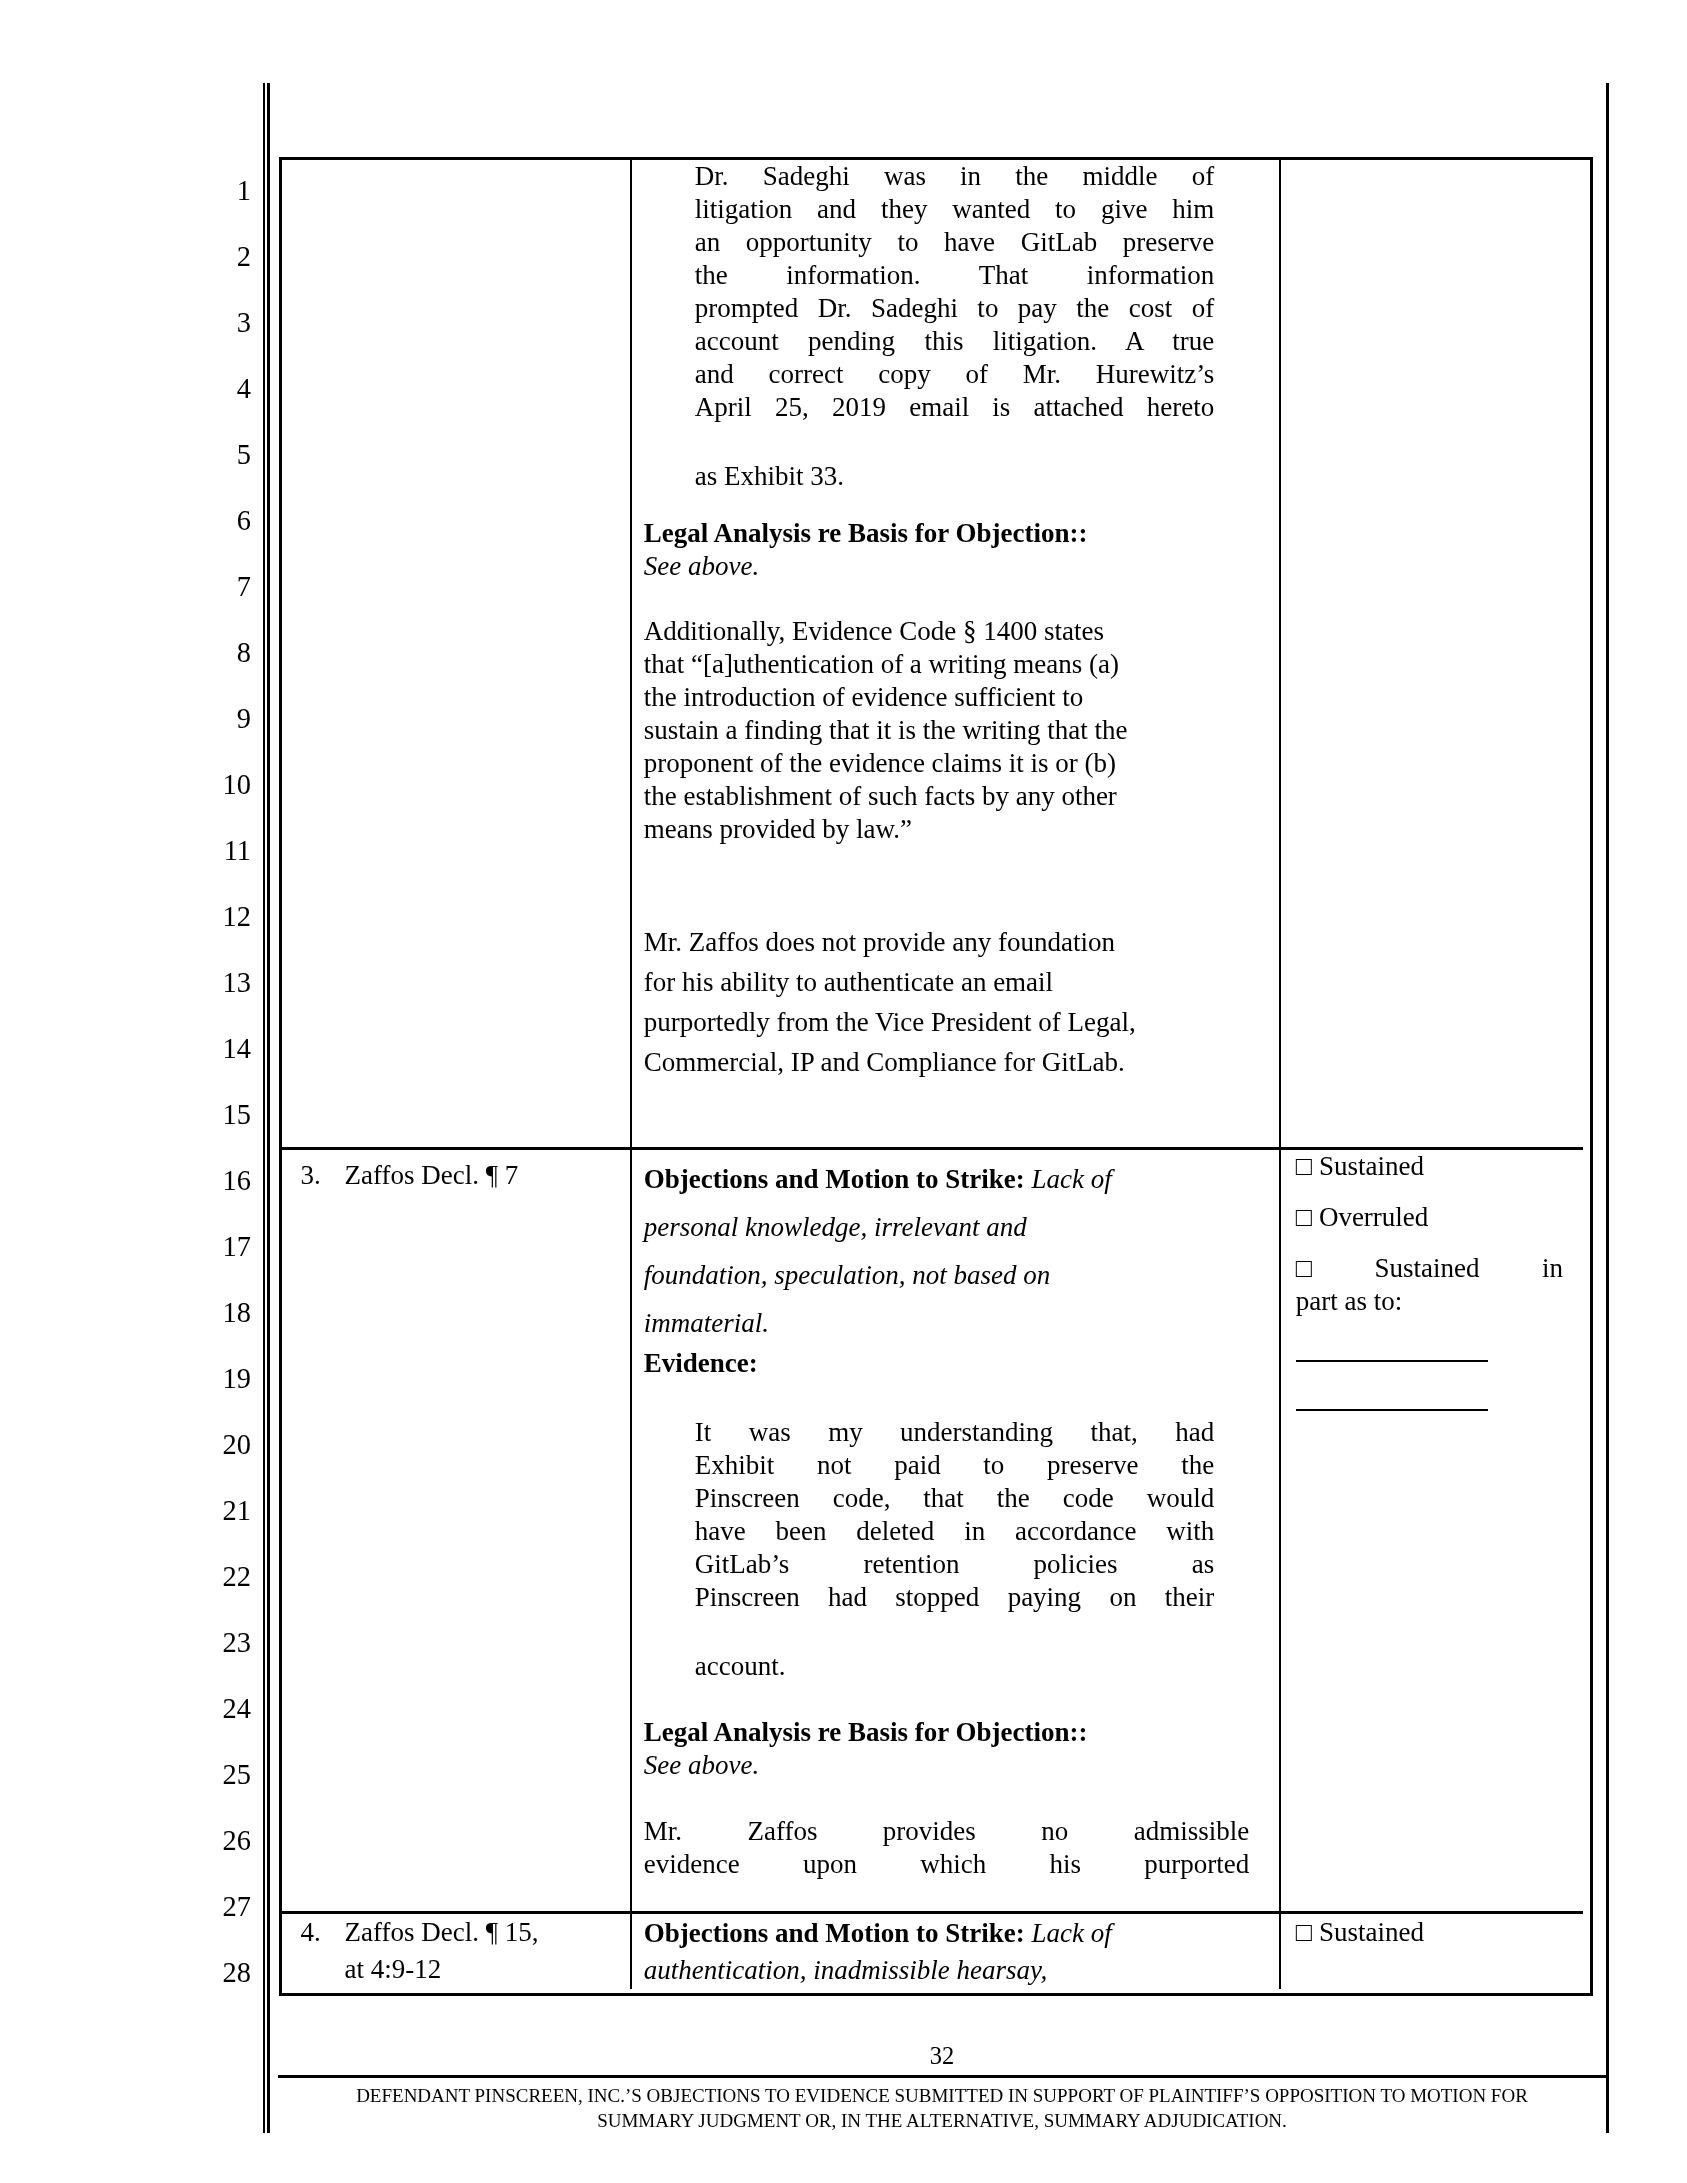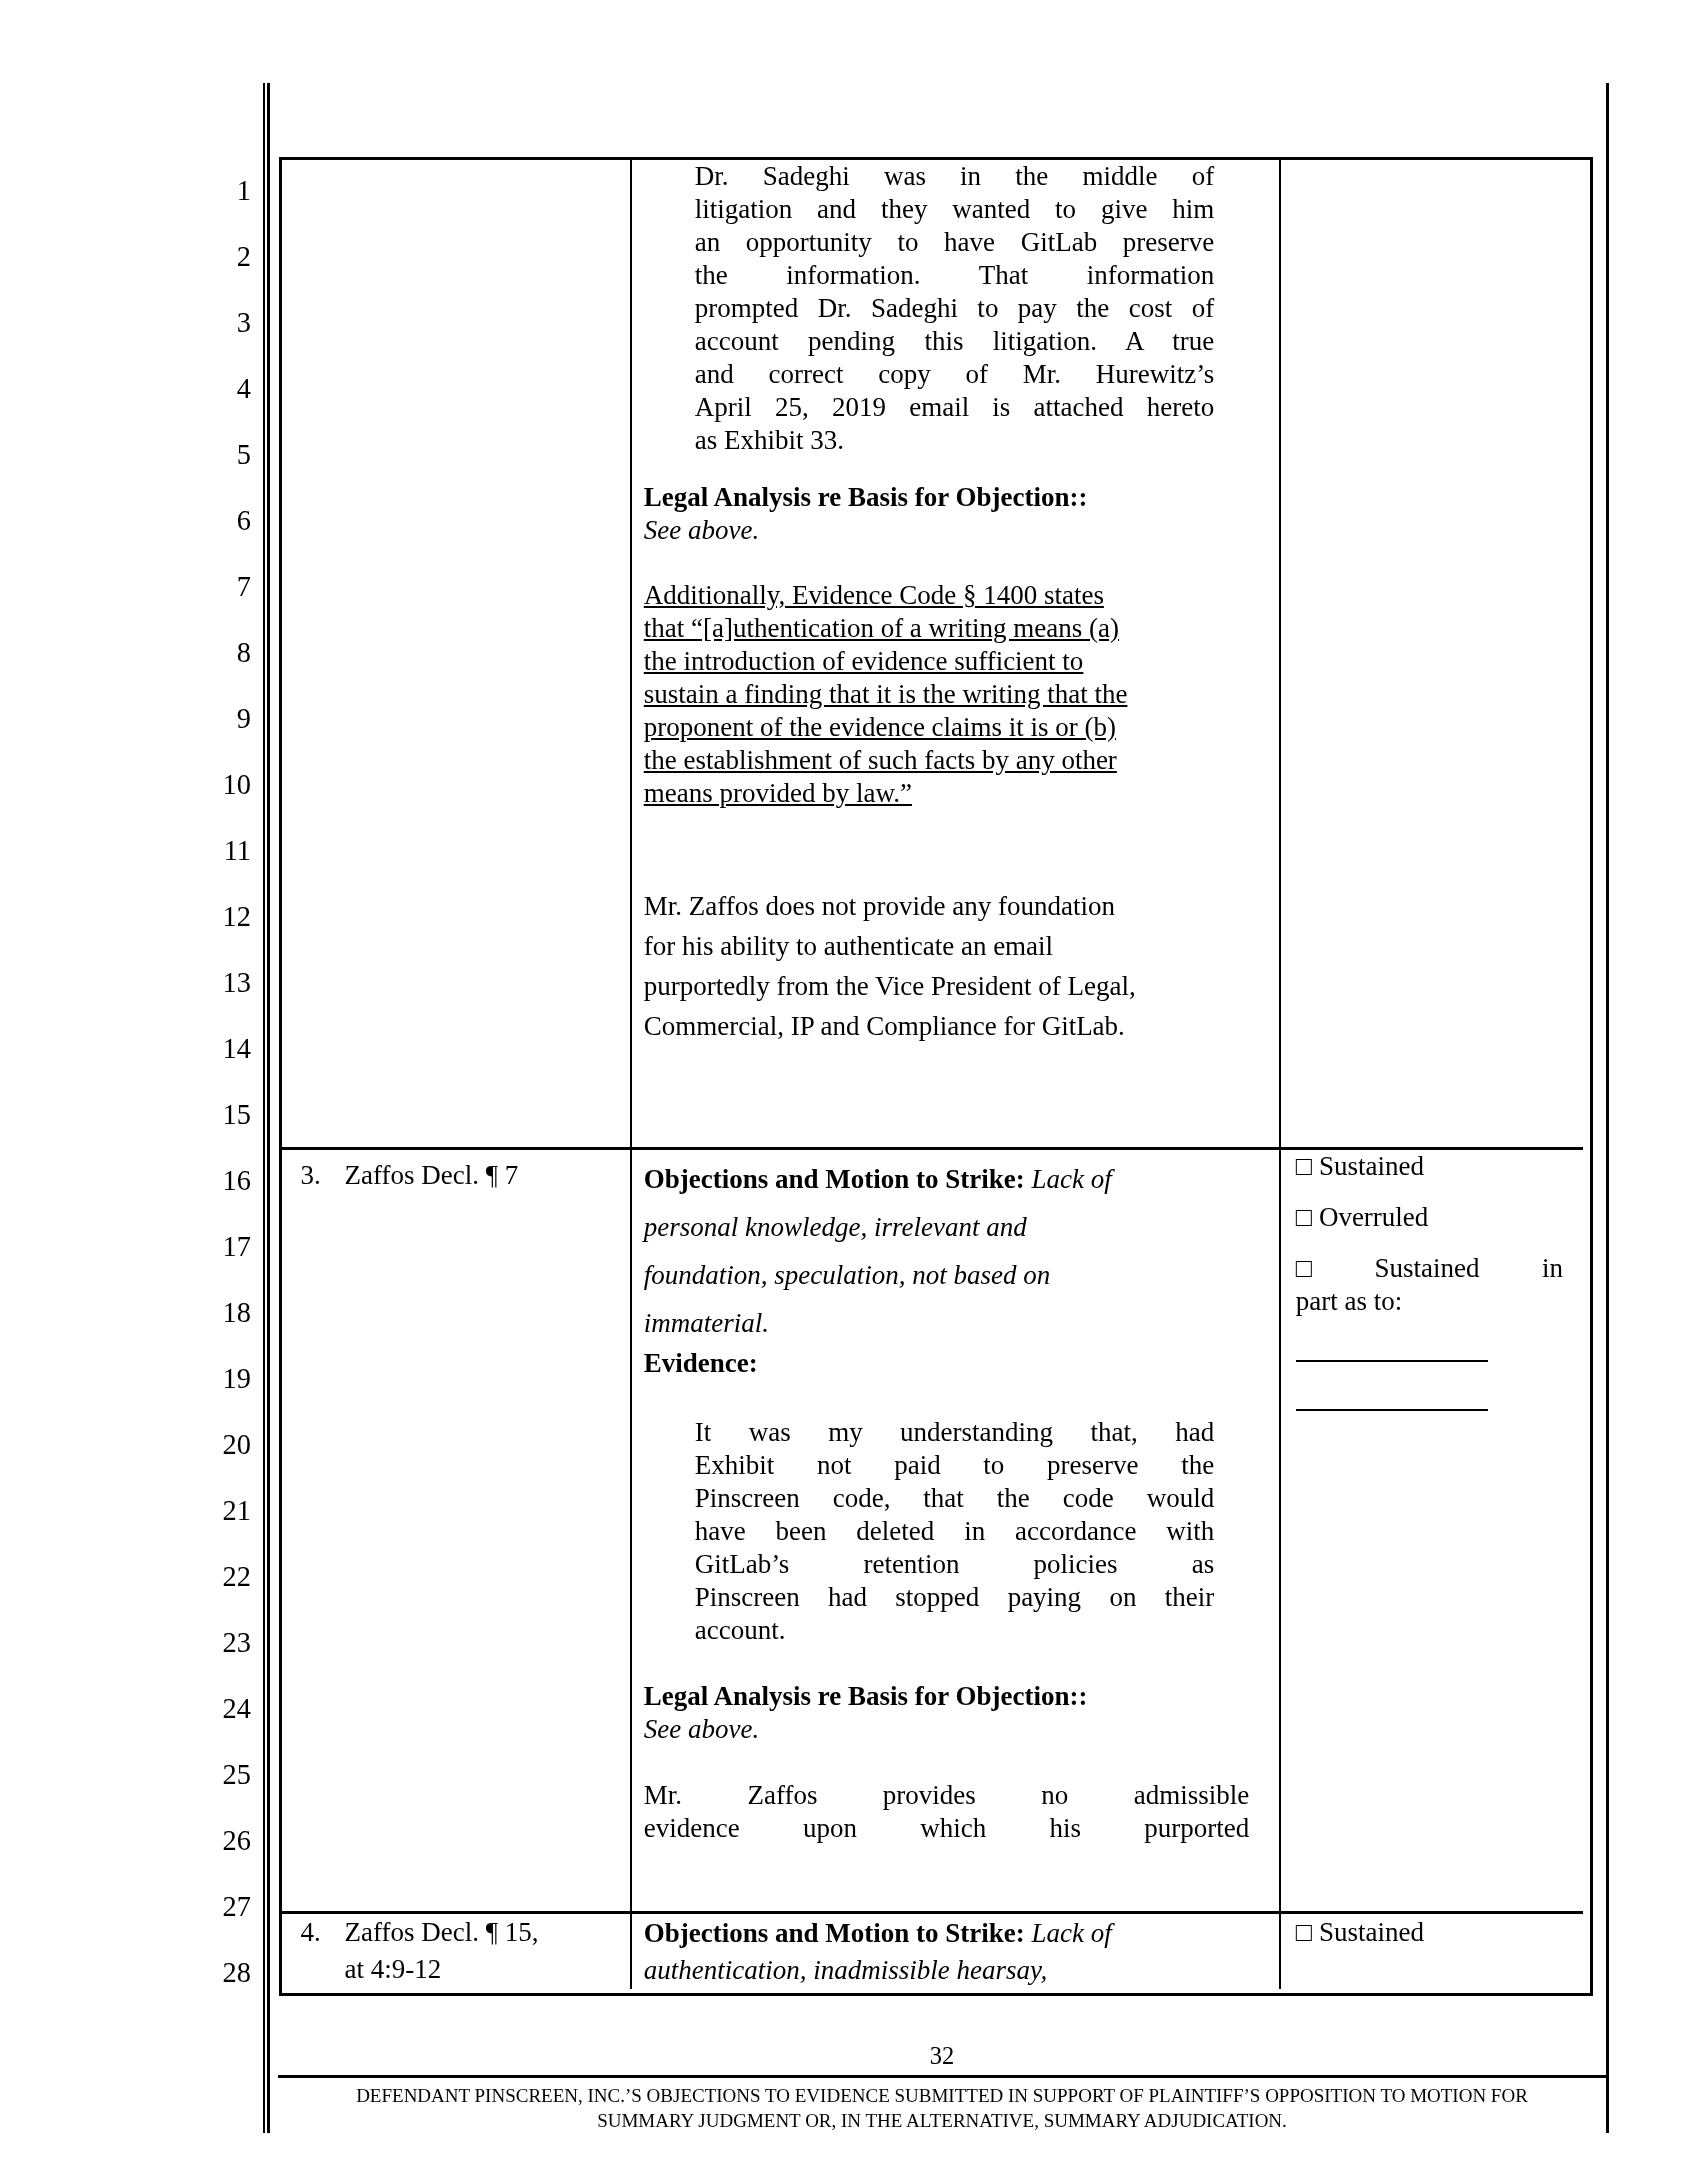--- a/index.html
+++ b/index.html
@@ -41,7 +41,7 @@
   .pline{font-size:27px;line-height:33px;white-space:nowrap;}
   .jline{font-size:27px;line-height:33px;text-align:justify;text-align-last:justify;}
   .quoteblock{margin-left:51px;margin-right:35px;}
-  .qlast{text-align-last:left;}
+  .qlast{text-align-last:left;margin-top:36px;}
   .b{font-weight:bold;}
   .i{font-style:italic;}
   .objpara .pline{line-height:48px;}

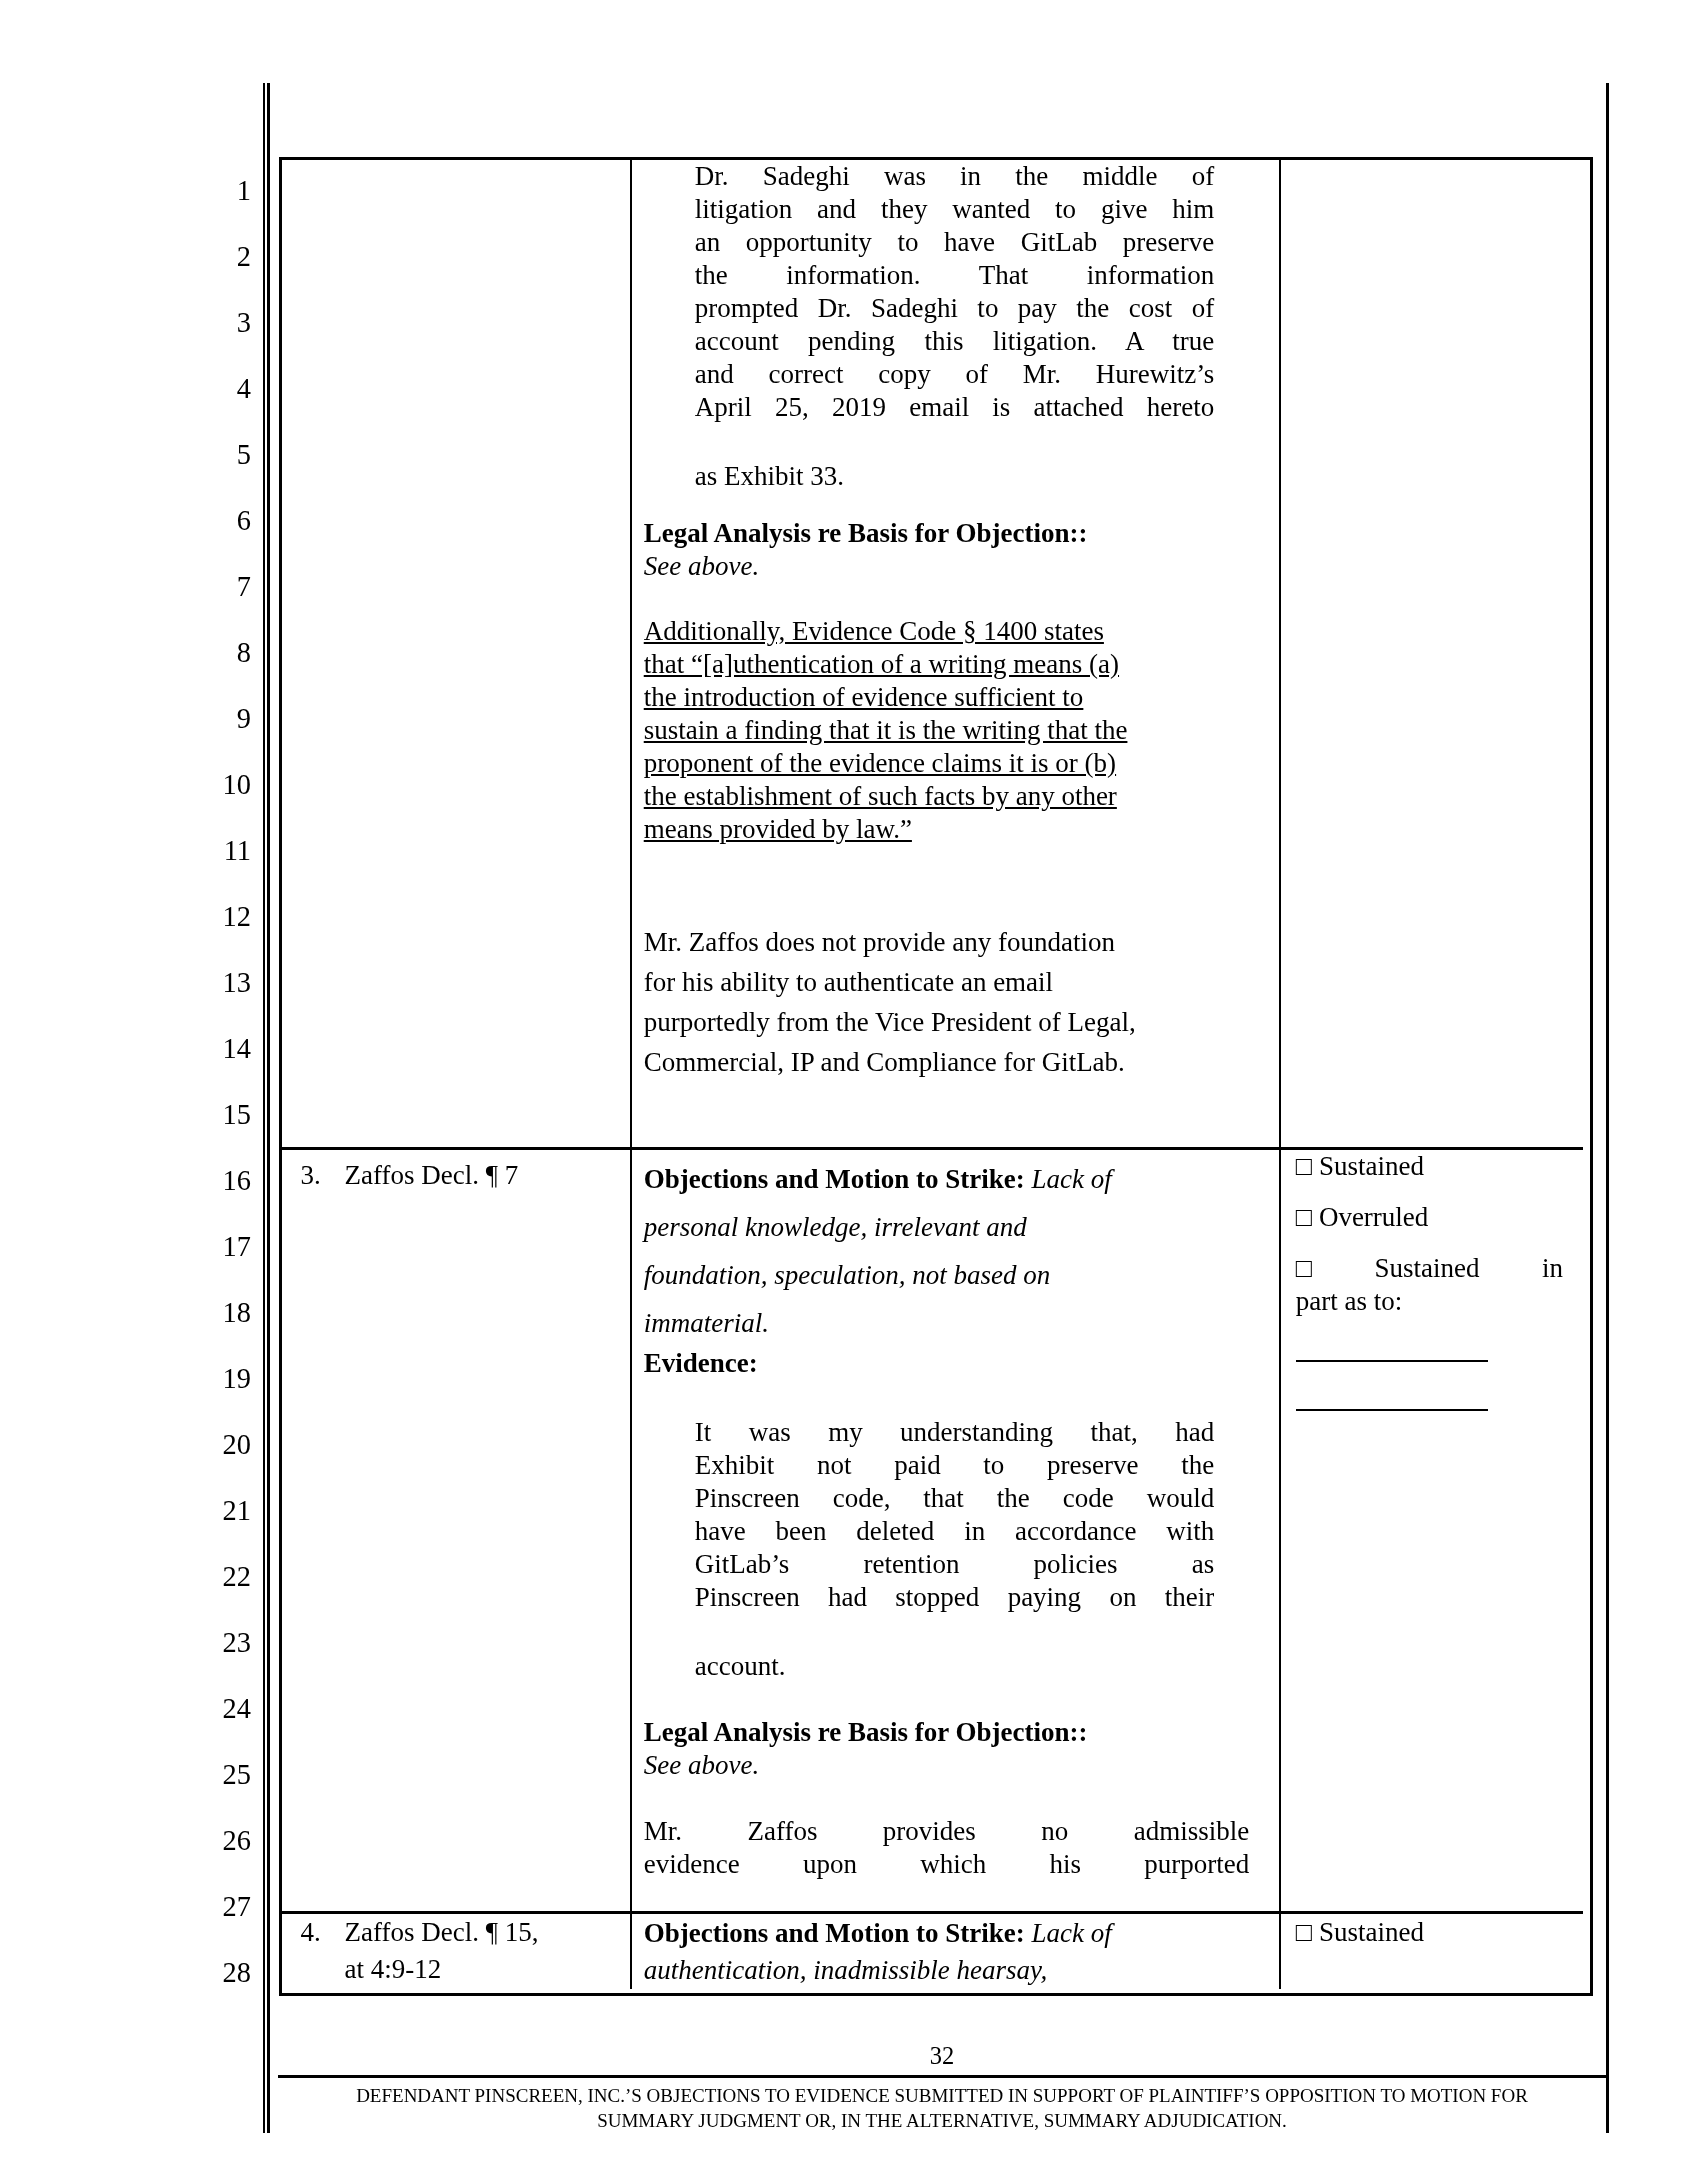--- a/index.html
+++ b/index.html
@@ -47,7 +47,7 @@
   .objpara .pline{line-height:48px;}
   .objpara2 .pline{line-height:37px;}
   .para2 .pline{line-height:40px;}
-  .para1 .pline{line-height:33px;text-decoration:underline;}
+  .para1 .pline{line-height:33px;}
   .quoteblock .jline,.quoteblock .pline{line-height:33px;}
   
   .itemline{display:flex;font-size:27px;line-height:37px;margin-top:2.6px;}

